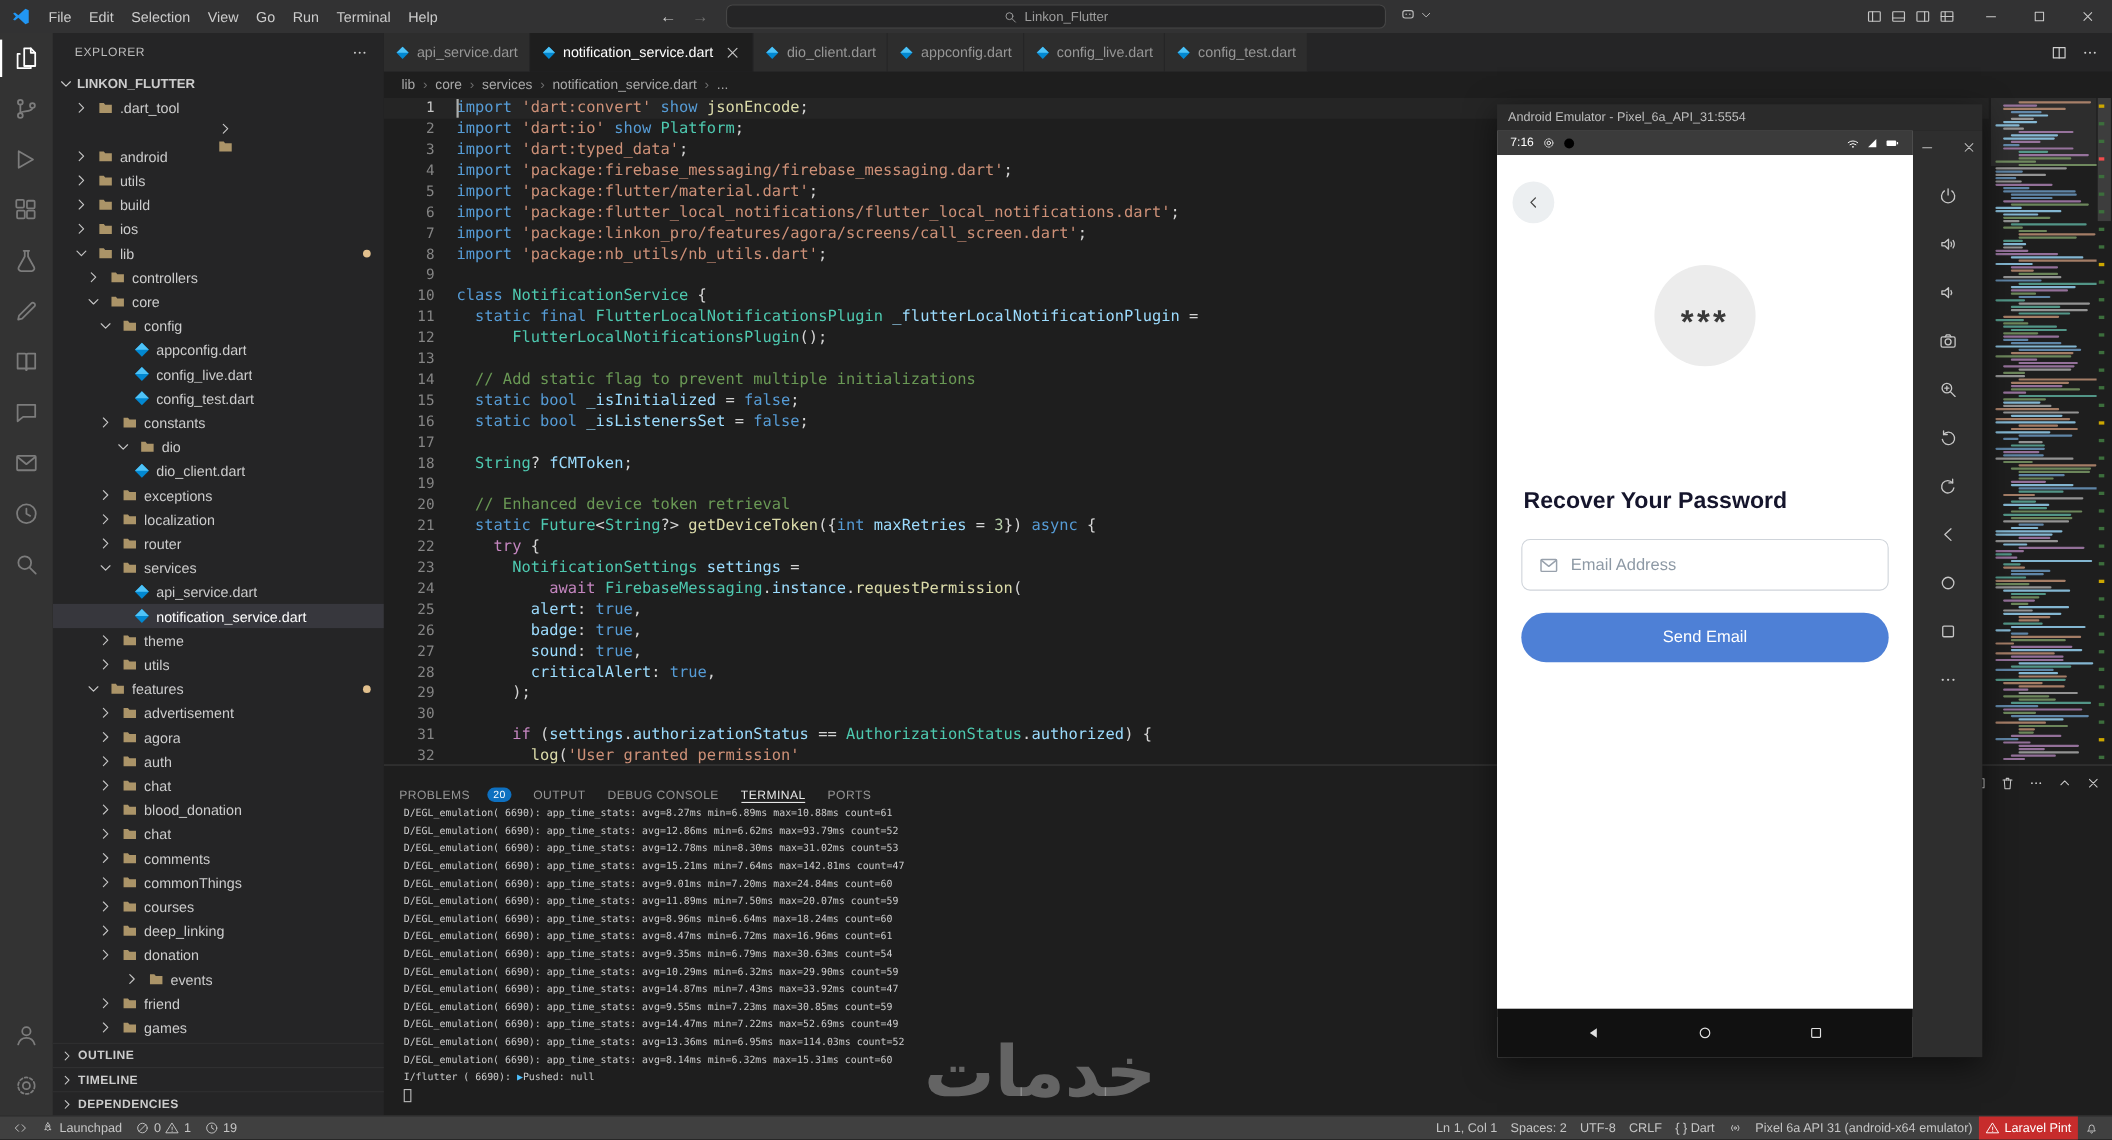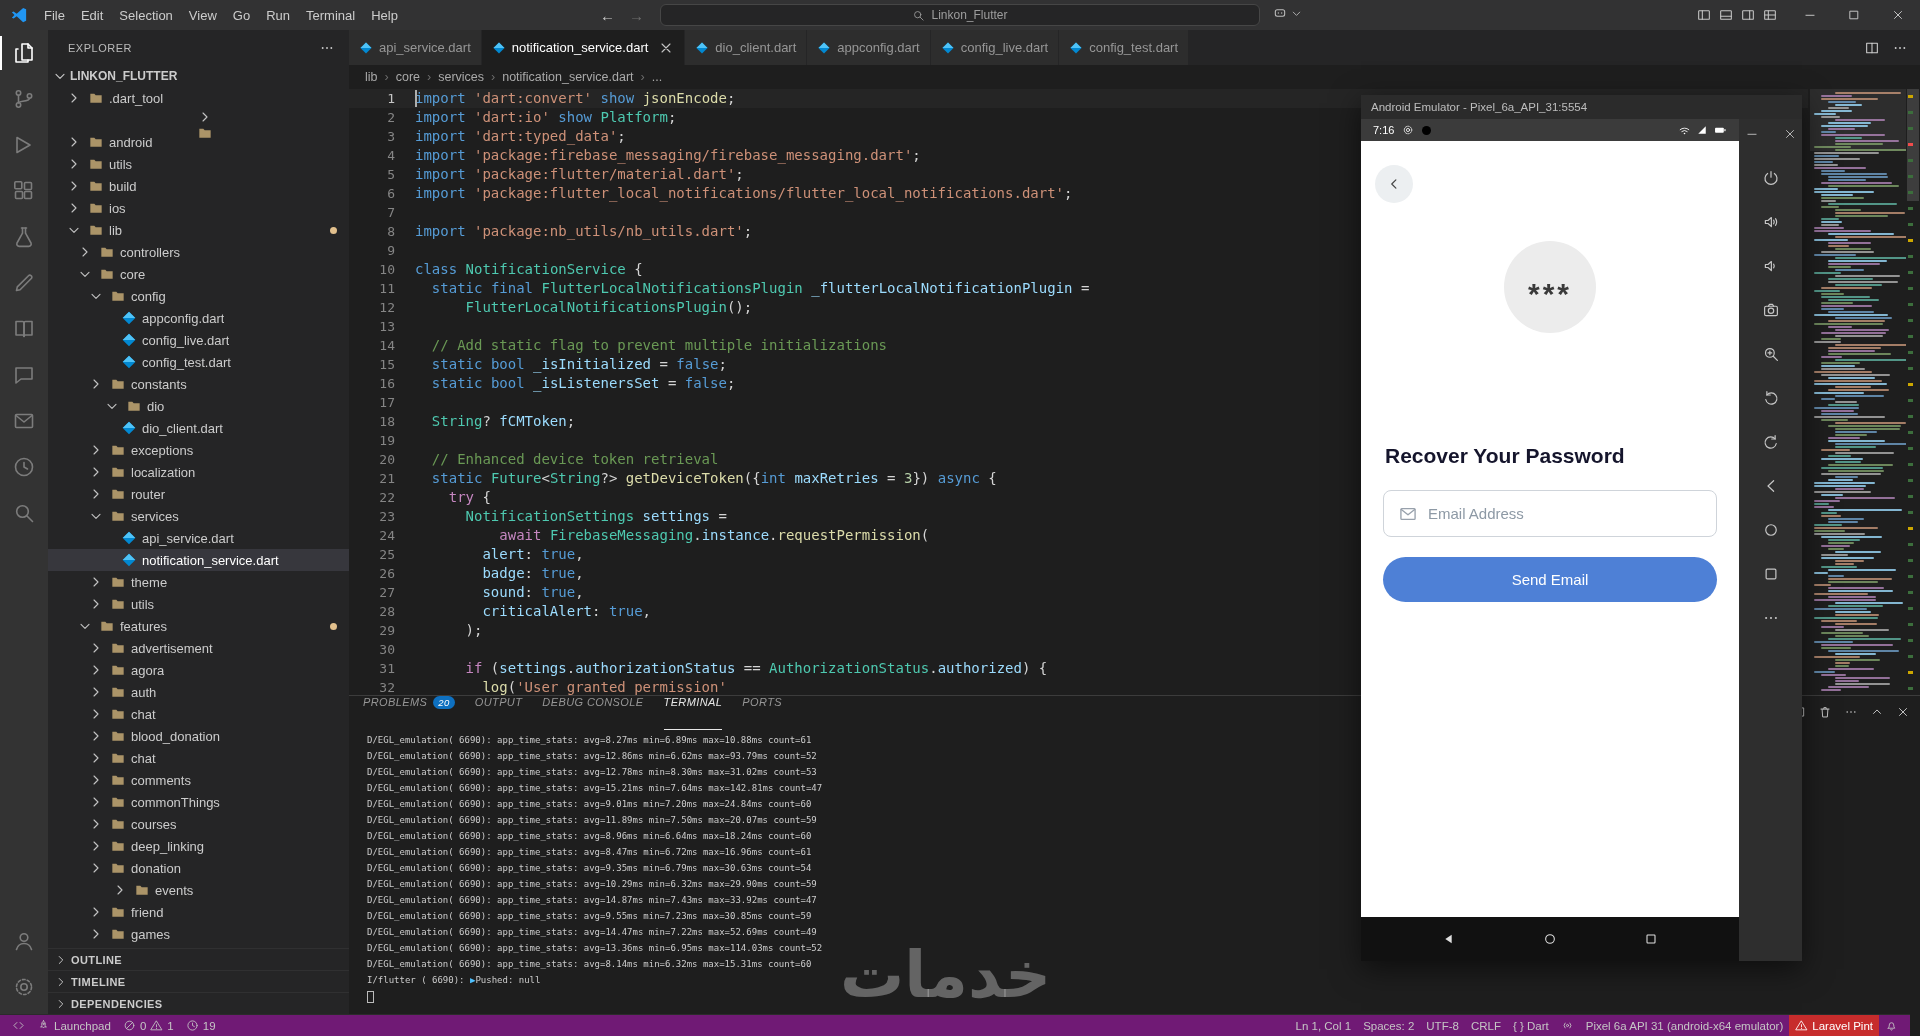--- a/index.html
+++ b/index.html
@@ -970,7 +970,7 @@
           <div class="line"><span class="ln">4</span><span class="line-content"><span class="tk-kw">import</span><span class="tk-pl"> </span><span class="tk-str">'package:firebase_messaging/firebase_messaging.dart'</span><span class="tk-pl">;</span></span></div>
           <div class="line"><span class="ln">5</span><span class="line-content"><span class="tk-kw">import</span><span class="tk-pl"> </span><span class="tk-str">'package:flutter/material.dart'</span><span class="tk-pl">;</span></span></div>
           <div class="line"><span class="ln">6</span><span class="line-content"><span class="tk-kw">import</span><span class="tk-pl"> </span><span class="tk-str">'package:flutter_local_notifications/flutter_local_notifications.dart'</span><span class="tk-pl">;</span></span></div>
-          <div class="line"><span class="ln">7</span></div>
+          <div class="line"><span class="ln">7</span><span class="line-content"><span class="tk-kw">import</span><span class="tk-pl"> </span><span class="tk-str">'package:linkon_pro/features/agora/screens/call_screen.dart'</span><span class="tk-pl">;</span></span></div>
           <div class="line"><span class="ln">8</span><span class="line-content"><span class="tk-kw">import</span><span class="tk-pl"> </span><span class="tk-str">'package:nb_utils/nb_utils.dart'</span><span class="tk-pl">;</span></span></div>
           <div class="line"><span class="ln">9</span><span class="line-content"></span></div>
           <div class="line"><span class="ln">10</span><span class="line-content"><span class="tk-kw">class</span><span class="tk-pl"> </span><span class="tk-typ">NotificationService</span><span class="tk-pl"> {</span></span></div>

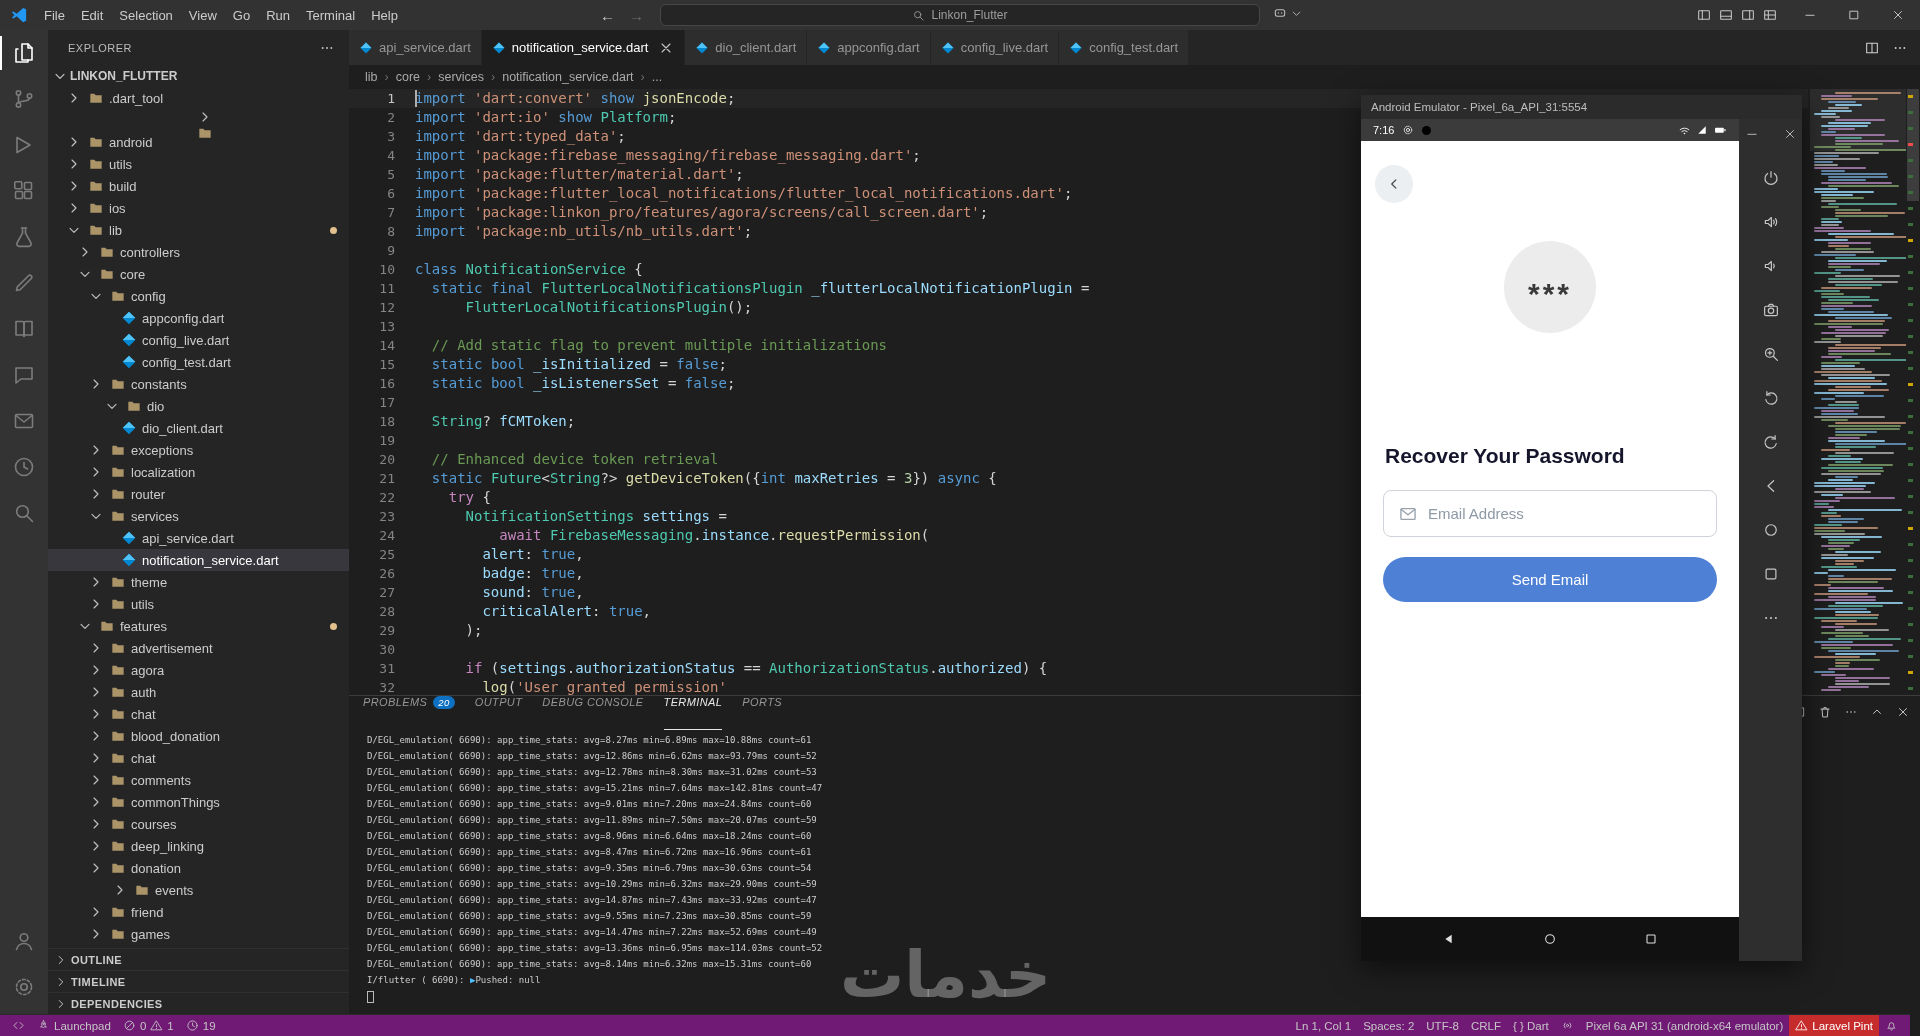--- a/index.html
+++ b/index.html
@@ -77,7 +77,7 @@
   
   .panel { position:absolute; left:0; right:0; bottom:0; height:319px; background:#1e1e1e; border-top:1px solid #3c3c3c; }
   .panel-tabs { height:34px; display:flex; align-items:center; gap:20px; padding-left:14px; font-size:11px; letter-spacing:0.4px; color:#969696; }
-  .panel-tab { height:100%; display:flex; align-items:flex-start; gap:6px; border-bottom:1px solid transparent;font-style:italic; }
+  .panel-tab { height:100%; display:flex; align-items:flex-end; gap:16px; border-bottom:1px solid transparent; }
   .panel-tab.active { color:#e7e7e7; border-bottom-color:#e7e7e7; }
   .badge { background:var(--c-accent,#0e70c0); color:#fff; border-radius:9px; padding:1px 5px; font-size:9.5px; }
   .panel-actions { margin-left:auto; display:flex; align-items:center; gap:12px; padding-right:10px; color:#cccccc; }

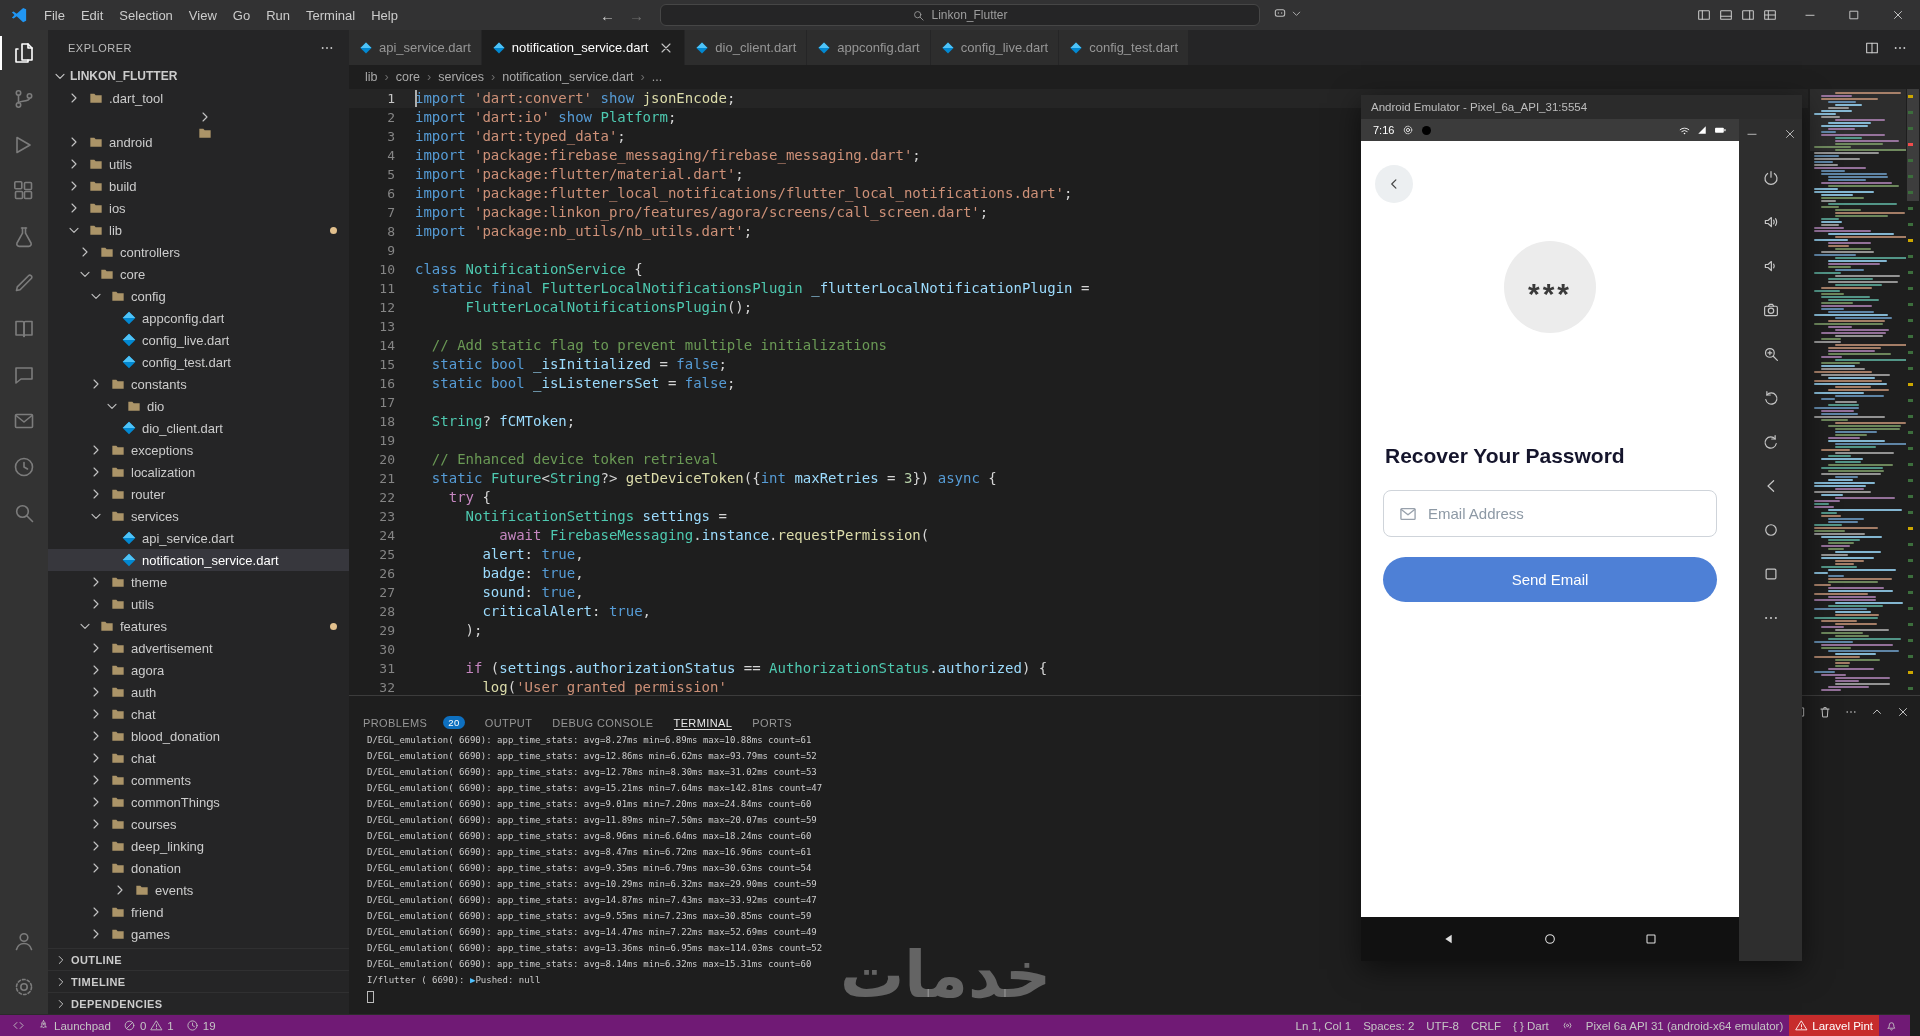--- a/index.html
+++ b/index.html
@@ -86,7 +86,7 @@
   .term-cursor { display:inline-block; width:7px; height:12px; border:1px solid #bbbbbb; vertical-align:middle; }
 
   
-  .statusbar { position:absolute; left:0; right:10px; bottom:0; height:22px; background:#701a75; border-top:1px solid #2b2b2b; display:flex; align-items:center; font-size:11.5px; color:#c5c5c5; padding:0 6px; z-index:70; }
+  .statusbar { position:absolute; left:0; right:0; bottom:0; height:22px; background:#404040; border-top:1px solid #2b2b2b; display:flex; align-items:center; font-size:11.5px; color:#c5c5c5; padding:0 6px; z-index:70; }
   .sb-group { display:flex; align-items:center; height:100%; }
   .sb-right { margin-left:auto; }
   .sb-item { display:flex; align-items:center; gap:4px; padding:0 6px; height:22px; white-space:nowrap; }

